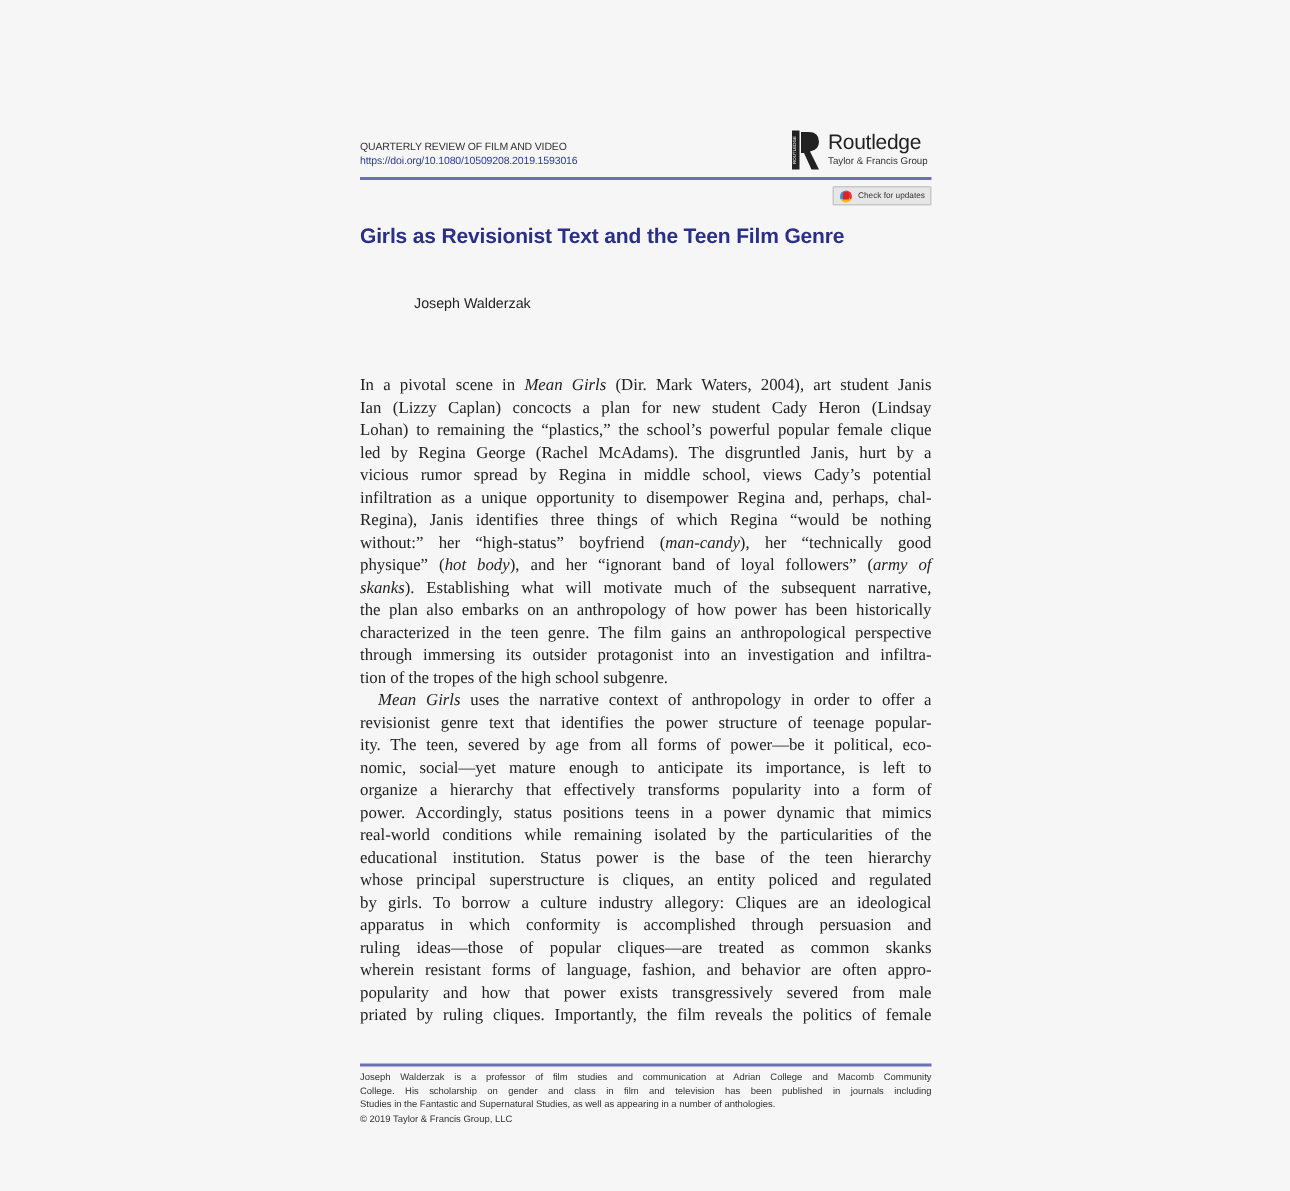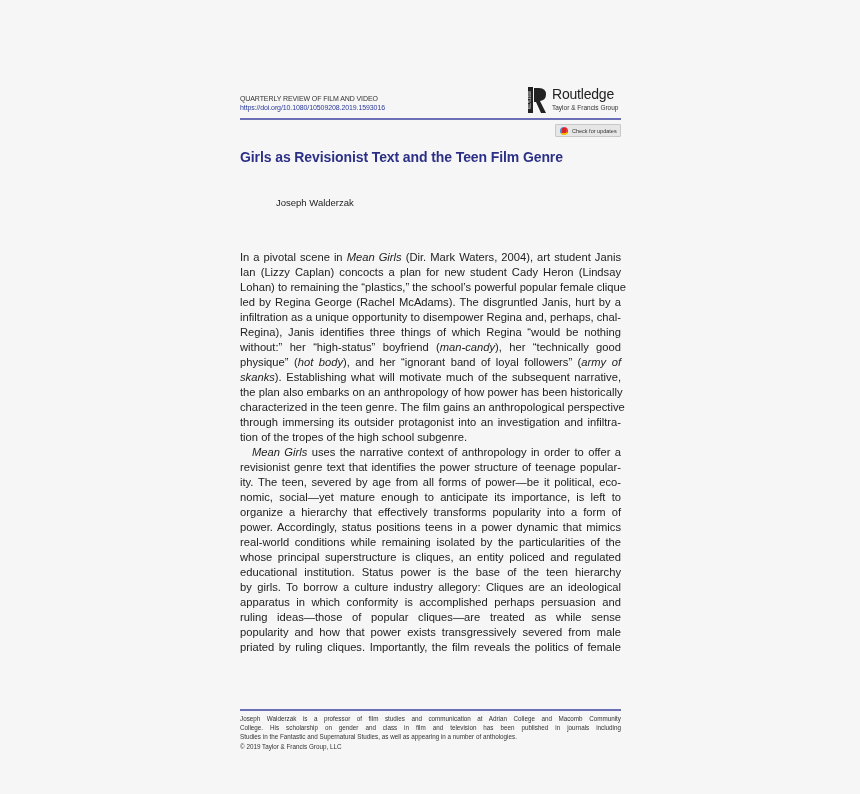--- a/index.html
+++ b/index.html
@@ -59,7 +59,7 @@
     }
     .body {
       position: absolute; left: 240px; top: 250px; width: 381px;
-      font-family: Liberation Sans, sans-serif; font-size: 11.2px; line-height: 15px; color: #222;
+      font-family: Liberation Serif, serif; font-size: 11.2px; line-height: 15px; color: #222;
     }
     .body .ln {
       display: block; height: 15px; white-space: nowrap; text-align: justify; text-align-last: justify;

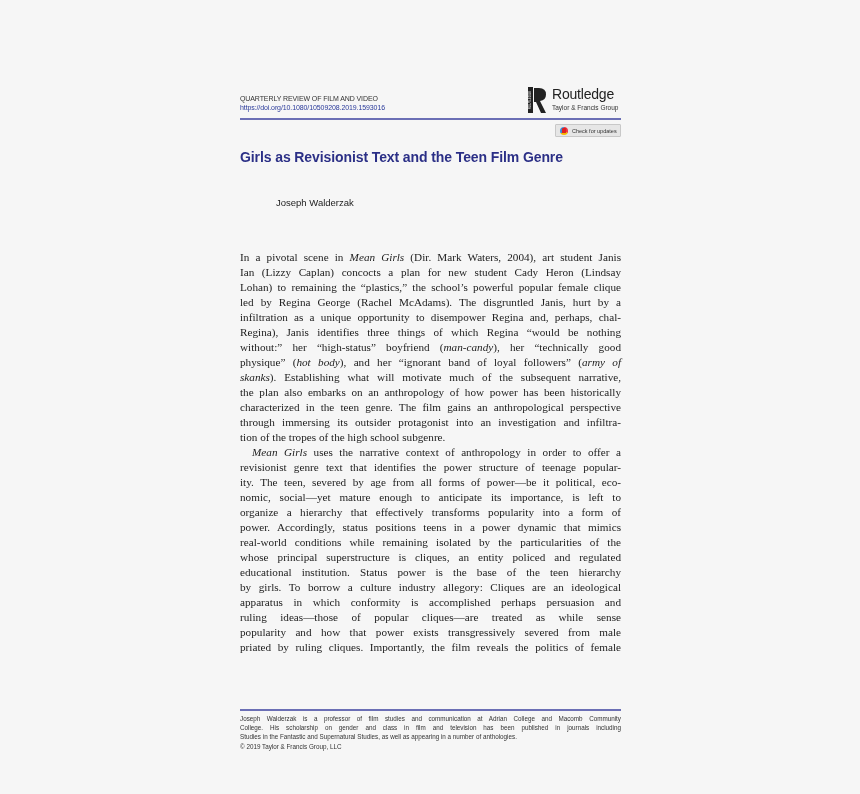--- a/index.html
+++ b/index.html
@@ -118,6 +118,7 @@
       <span class="ln"><span>Ian (Lizzy Caplan) concocts a plan for new student Cady Heron (Lindsay</span></span>
       <span class="ln"><span>Lohan) to remaining the “plastics,” the school’s powerful popular female clique</span></span>
       <span class="ln"><span>led by Regina George (Rachel McAdams). The disgruntled Janis, hurt by a</span></span>
+      <span class="ln"><span>vicious rumor spread by Regina in middle school, views Cady’s potential</span></span>
       <span class="ln"><span>infiltration as a unique opportunity to disempower Regina and, perhaps, chal-</span></span>
       <span class="ln"><span>Regina), Janis identifies three things of which Regina “would be nothing</span></span>
       <span class="ln"><span>without:” her “high-status” boyfriend (</span><em>man-candy</em><span>), her “technically good</span></span>

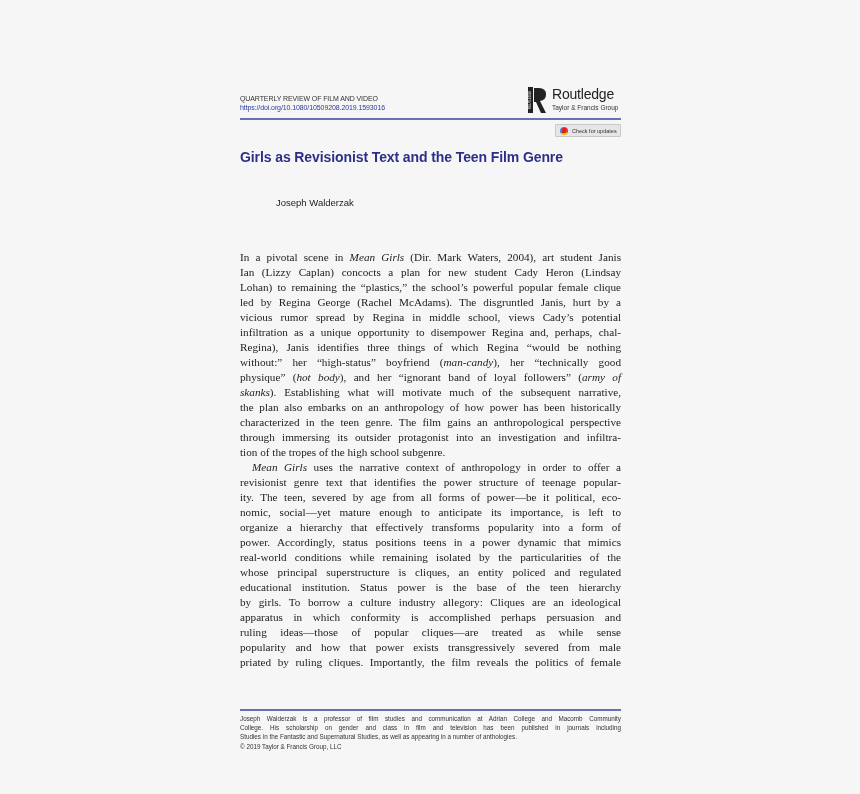--- a/index.html
+++ b/index.html
@@ -135,8 +135,8 @@
       <span class="ln"><span>organize a hierarchy that effectively transforms popularity into a form of</span></span>
       <span class="ln"><span>power. Accordingly, status positions teens in a power dynamic that mimics</span></span>
       <span class="ln"><span>real-world conditions while remaining isolated by the particularities of the</span></span>
+      <span class="ln"><span>educational institution. Status power is the base of the teen hierarchy</span></span>
       <span class="ln"><span>whose principal superstructure is cliques, an entity policed and regulated</span></span>
-      <span class="ln"><span>educational institution. Status power is the base of the teen hierarchy</span></span>
       <span class="ln"><span>by girls. To borrow a culture industry allegory: Cliques are an ideological</span></span>
       <span class="ln"><span>apparatus in which conformity is accomplished perhaps persuasion and</span></span>
       <span class="ln"><span>ruling ideas—those of popular cliques—are treated as while sense</span></span>

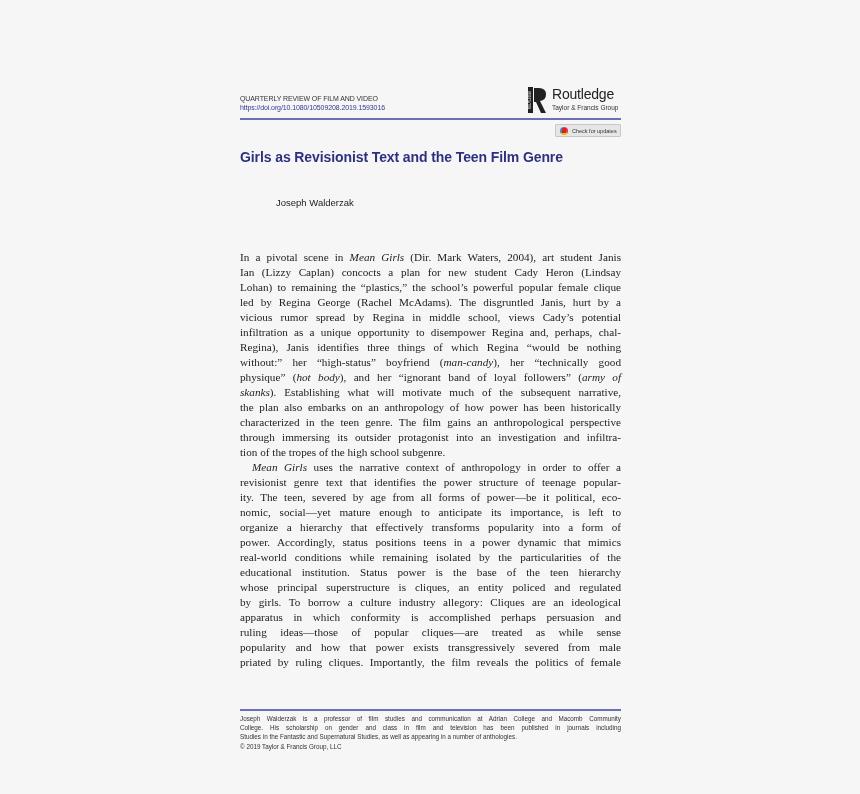--- a/index.html
+++ b/index.html
@@ -138,7 +138,7 @@
       <span class="ln"><span>educational institution. Status power is the base of the teen hierarchy</span></span>
       <span class="ln"><span>whose principal superstructure is cliques, an entity policed and regulated</span></span>
       <span class="ln"><span>by girls. To borrow a culture industry allegory: Cliques are an ideological</span></span>
-      <span class="ln"><span>apparatus in which conformity is accomplished perhaps persuasion and</span></span>
+      <span class="ln"><span>apparatus in which conformity is accomplished through persuasion and</span></span>
       <span class="ln"><span>ruling ideas—those of popular cliques—are treated as while sense</span></span>
       <span class="ln"><span>popularity and how that power exists transgressively severed from male</span></span>
       <span class="ln"><span>priated by ruling cliques. Importantly, the film reveals the politics of female</span></span>

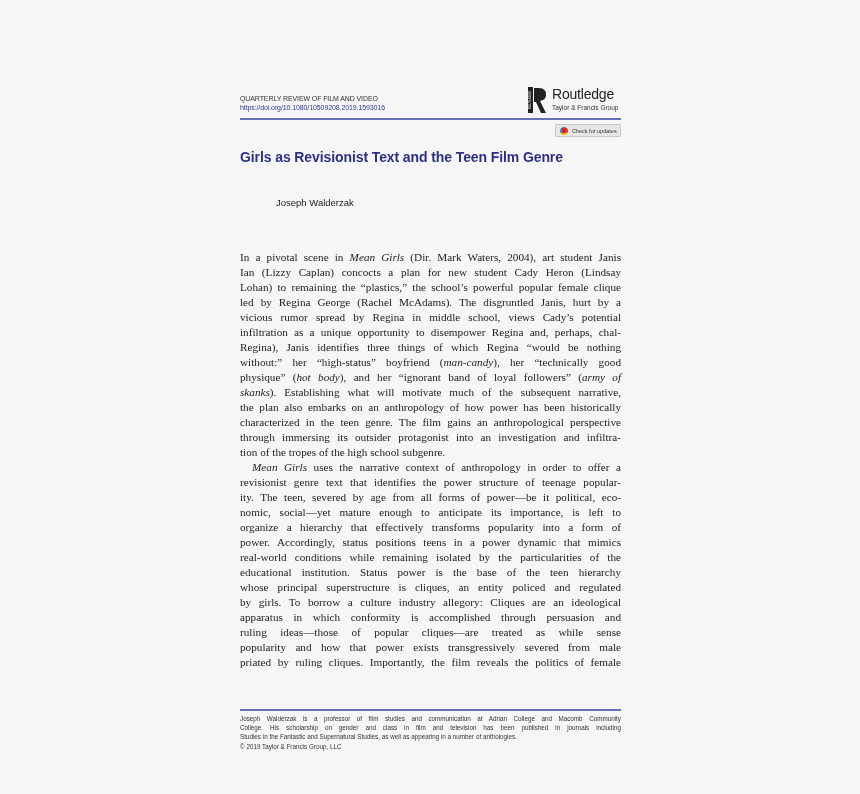--- a/index.html
+++ b/index.html
@@ -139,7 +139,7 @@
       <span class="ln"><span>whose principal superstructure is cliques, an entity policed and regulated</span></span>
       <span class="ln"><span>by girls. To borrow a culture industry allegory: Cliques are an ideological</span></span>
       <span class="ln"><span>apparatus in which conformity is accomplished through persuasion and</span></span>
-      <span class="ln"><span>ruling ideas—those of popular cliques—are treated as while sense</span></span>
+      <span class="ln"><span>ruling ideas—those of popular cliques—are treated as common skanks</span></span>
       <span class="ln"><span>popularity and how that power exists transgressively severed from male</span></span>
       <span class="ln"><span>priated by ruling cliques. Importantly, the film reveals the politics of female</span></span>
     </div>

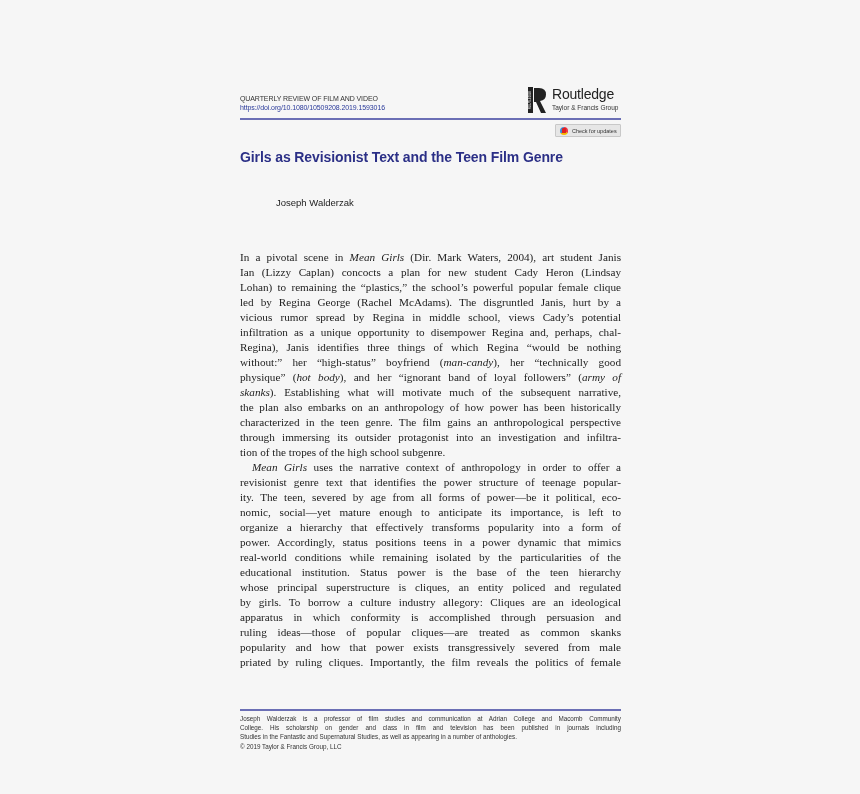--- a/index.html
+++ b/index.html
@@ -140,6 +140,7 @@
       <span class="ln"><span>by girls. To borrow a culture industry allegory: Cliques are an ideological</span></span>
       <span class="ln"><span>apparatus in which conformity is accomplished through persuasion and</span></span>
       <span class="ln"><span>ruling ideas—those of popular cliques—are treated as common skanks</span></span>
+      <span class="ln"><span>wherein resistant forms of language, fashion, and behavior are often appro-</span></span>
       <span class="ln"><span>popularity and how that power exists transgressively severed from male</span></span>
       <span class="ln"><span>priated by ruling cliques. Importantly, the film reveals the politics of female</span></span>
     </div>

